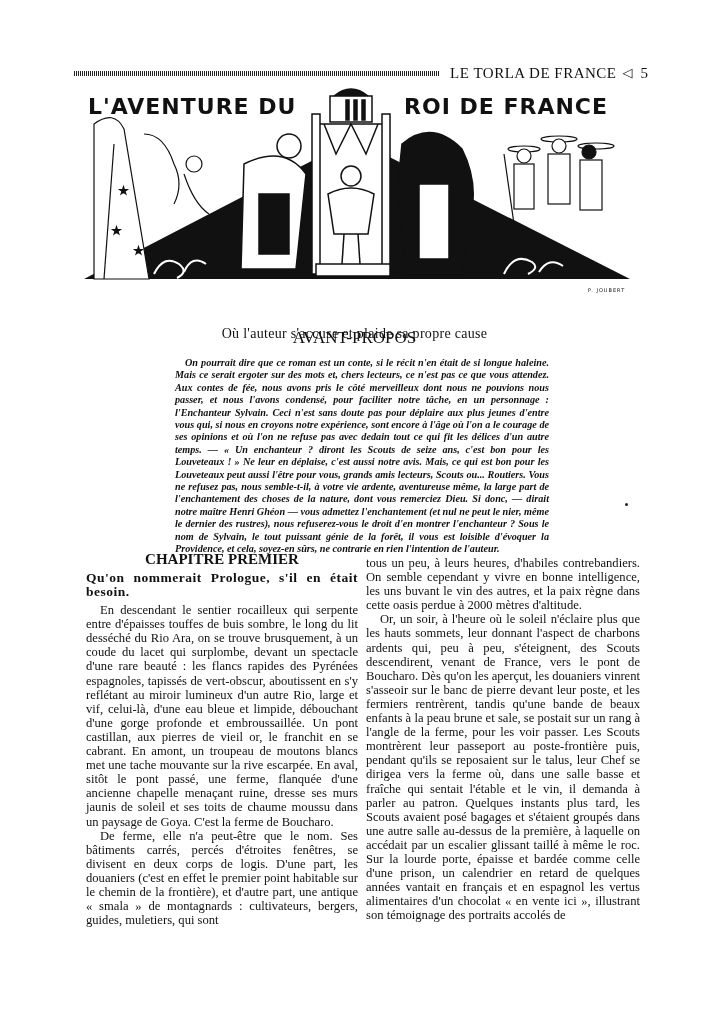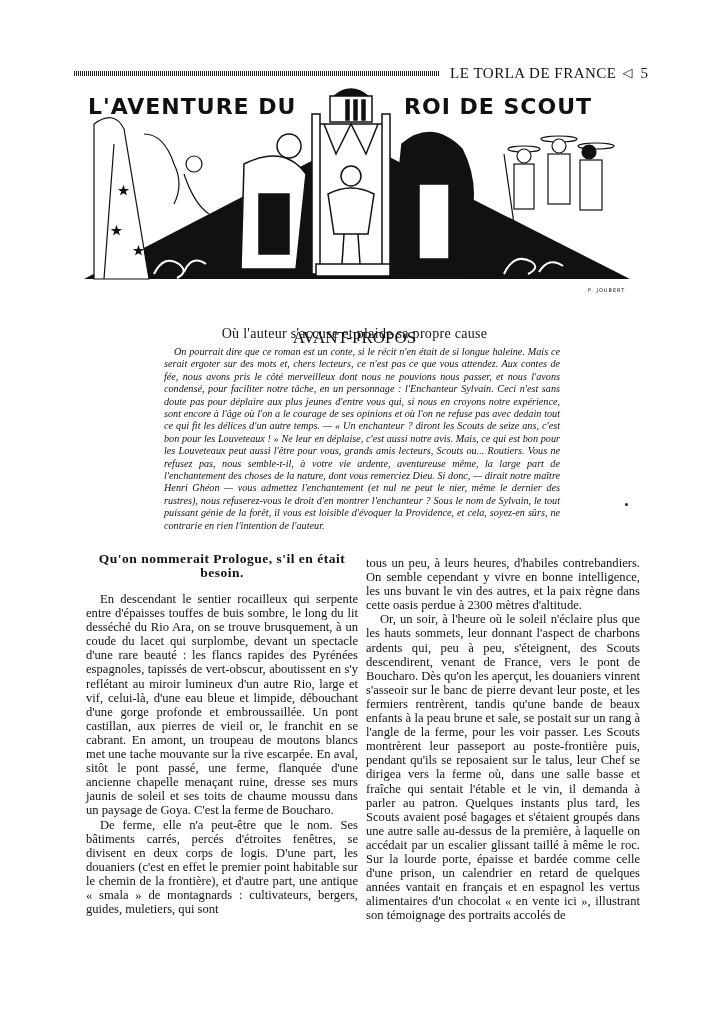--- a/index.html
+++ b/index.html
@@ -105,7 +105,7 @@
 </svg>
 
 <div class="title-left">L'AVENTURE DU</div>
-<div class="title-right">ROI DE SCOUT</div>
+<div class="title-right">ROI DE FRANCE</div>
 <div class="signature">P. JOUBERT</div>
 
 <div class="avant">AVANT-PROPOS</div>

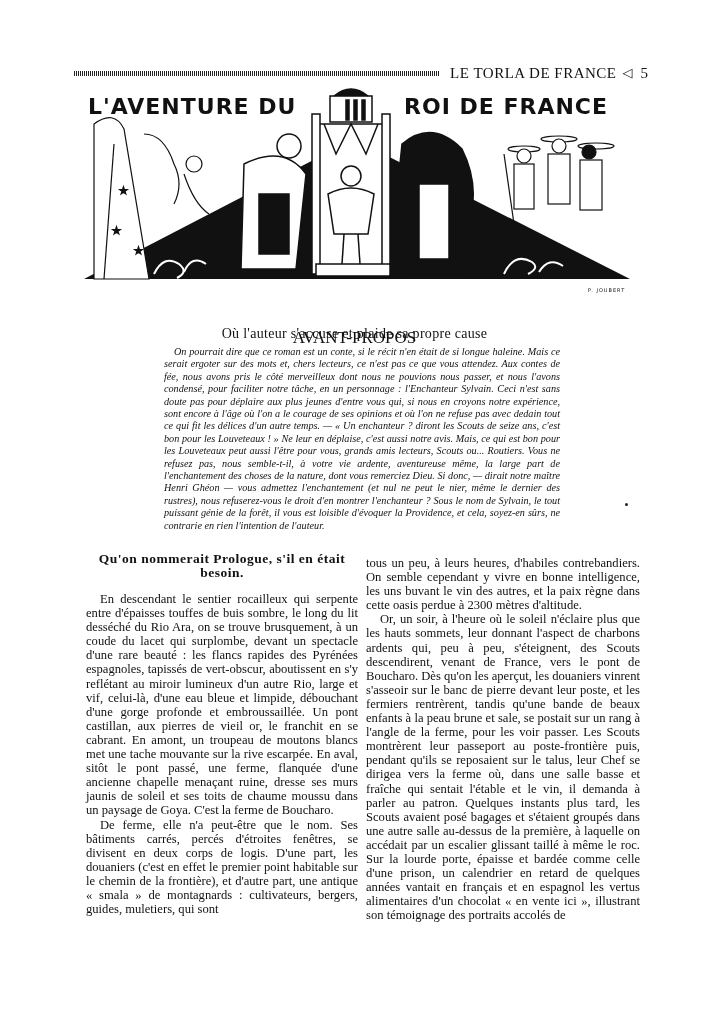--- a/index.html
+++ b/index.html
@@ -17,7 +17,7 @@
   .avant { position: absolute; top: 302px; left: 0; width: 709px; text-align: center; font-size: 17px; margin-top: 26px; }
   .avant-sub { position: absolute; top: 326px; left: 0; width: 709px; text-align: center; font-weight: normal; font-size: 14px; letter-spacing: 0.3px; }
   .preface { position: absolute; top: 346px; left: 164px; width: 396px; font-style: italic; font-size: 10.2px; line-height: 12.4px; text-align: justify; }
-  .preface p { margin: 0; text-indent: 10px; }
+  .preface p { margin: 11px; text-indent: 10px; font-weight: bold; }
   .col { position: absolute; font-size: 12.6px; line-height: 14.1px; text-align: justify; }
   .col-left { top: 552px; left: 86px; width: 272px; }
   .col-right { top: 556px; left: 366px; width: 274px; }

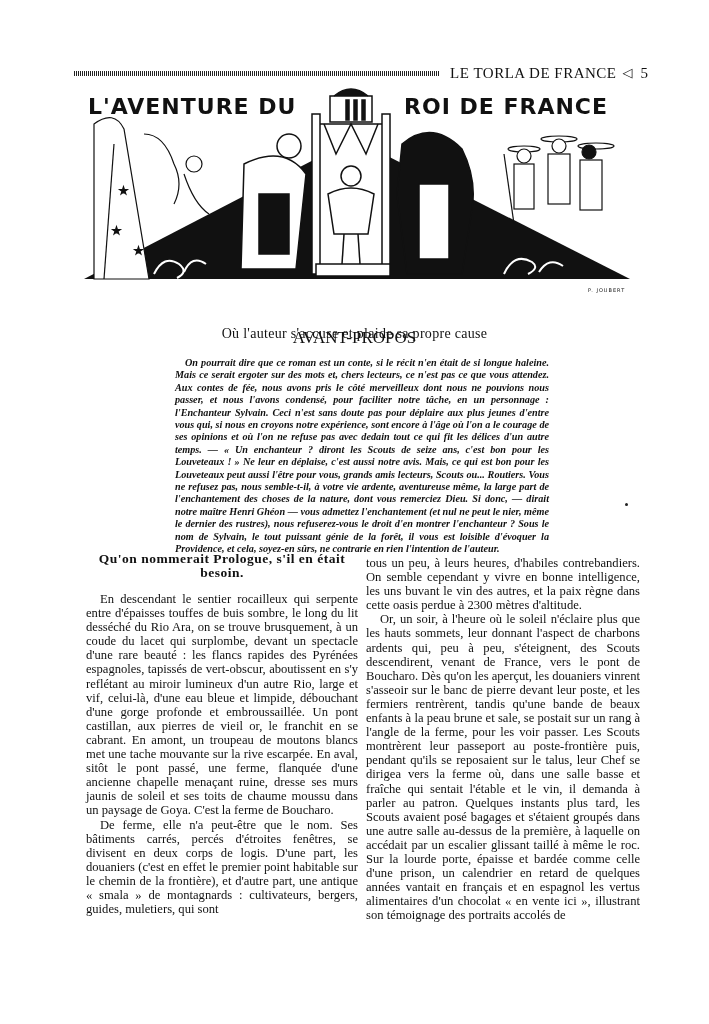--- a/index.html
+++ b/index.html
@@ -116,6 +116,7 @@
 <div class="dot"></div>
 
 <div class="col col-left">
+  <div class="chap">CHAPITRE PREMIER</div>
   <div class="chap-sub">Qu'on nommerait Prologue, s'il en était besoin.</div>
   <p>En descendant le sentier rocailleux qui serpente entre d'épaisses touffes de buis sombre, le long du lit desséché du Rio Ara, on se trouve brusquement, à un coude du lacet qui surplombe, devant un spectacle d'une rare beauté : les flancs rapides des Pyrénées espagnoles, tapissés de vert-obscur, aboutissent en s'y reflétant au miroir lumineux d'un autre Rio, large et vif, celui-là, d'une eau bleue et limpide, débouchant d'une gorge profonde et embroussaillée. Un pont castillan, aux pierres de vieil or, le franchit en se cabrant. En amont, un troupeau de moutons blancs met une tache mouvante sur la rive escarpée. En aval, sitôt le pont passé, une ferme, flanquée d'une ancienne chapelle menaçant ruine, dresse ses murs jaunis de soleil et ses toits de chaume moussu dans un paysage de Goya. C'est la ferme de Boucharo.</p>
   <p>De ferme, elle n'a peut-être que le nom. Ses bâtiments carrés, percés d'étroites fenêtres, se divisent en deux corps de logis. D'une part, les douaniers (c'est en effet le premier point habitable sur le chemin de la frontière), et d'autre part, une antique « smala » de montagnards : cultivateurs, bergers, guides, muletiers, qui sont</p>

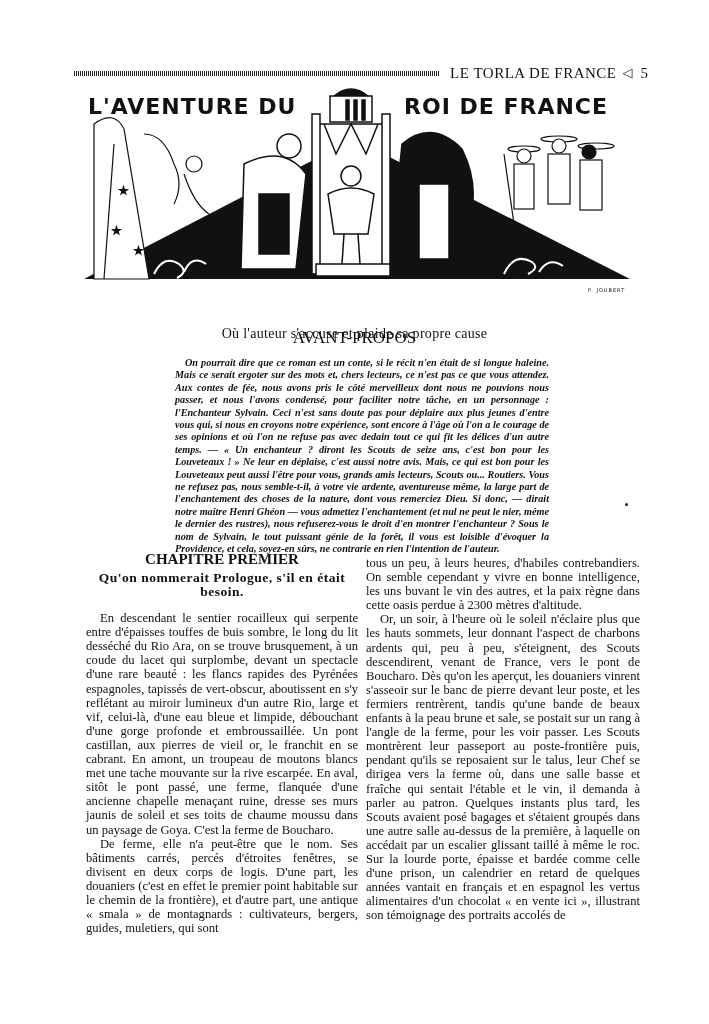--- a/index.html
+++ b/index.html
@@ -123,7 +123,7 @@
 </div>
 
 <div class="col col-right">
-  <p style="text-indent:0">tous un peu, à leurs heures, d'habiles contrebandiers. On semble cependant y vivre en bonne intelligence, les uns buvant le vin des autres, et la paix règne dans cette oasis perdue à 2300 mètres d'altitude.</p>
+  <p style="text-indent:0">tous un peu, à leurs heures, d'habiles contrebandiers. On semble cependant y vivre en bonne intelligence, les uns buvant le vin des autres, et la paix règne dans cette oasis perdue à 2000 mètres d'altitude.</p>
   <p>Or, un soir, à l'heure où le soleil n'éclaire plus que les hauts sommets, leur donnant l'aspect de charbons ardents qui, peu à peu, s'éteignent, des Scouts descendirent, venant de France, vers le pont de Boucharo. Dès qu'on les aperçut, les douaniers vinrent s'asseoir sur le banc de pierre devant leur poste, et les fermiers rentrèrent, tandis qu'une bande de beaux enfants à la peau brune et sale, se postait sur un rang à l'angle de la ferme, pour les voir passer. Les Scouts montrèrent leur passeport au poste-frontière puis, pendant qu'ils se reposaient sur le talus, leur Chef se dirigea vers la ferme où, dans une salle basse et fraîche qui sentait l'étable et le vin, il demanda à parler au patron. Quelques instants plus tard, les Scouts avaient posé bagages et s'étaient groupés dans une autre salle au-dessus de la première, à laquelle on accédait par un escalier glissant taillé à même le roc. Sur la lourde porte, épaisse et bardée comme celle d'une prison, un calendrier en retard de quelques années vantait en français et en espagnol les vertus alimentaires d'un chocolat « en vente ici », illustrant son témoignage des portraits accolés de</p>
 </div>
 

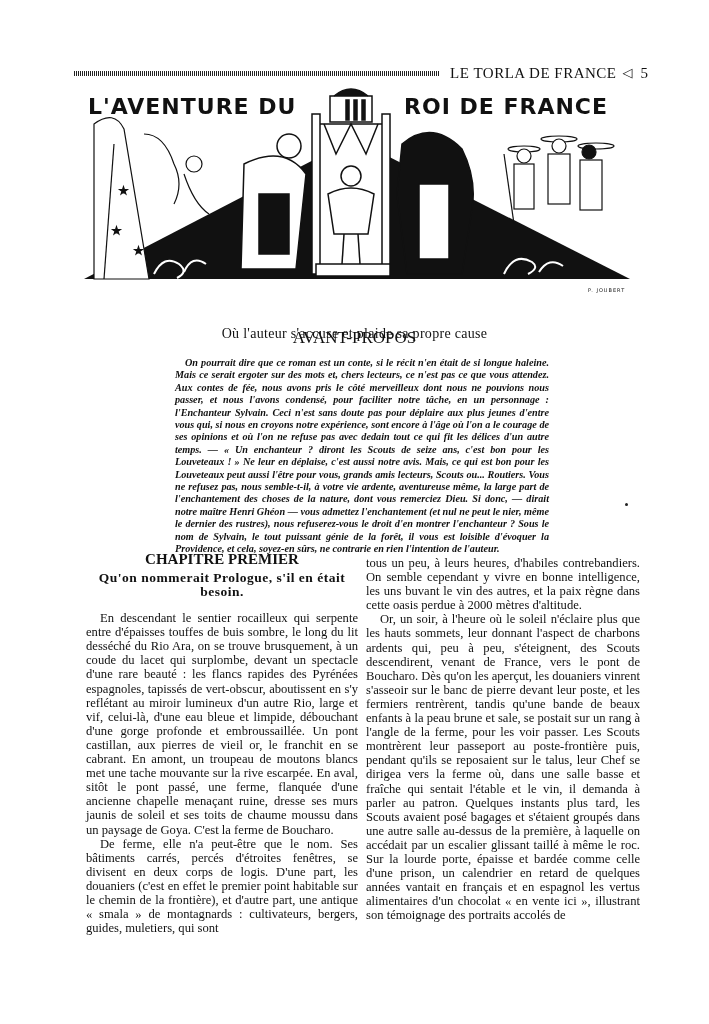--- a/index.html
+++ b/index.html
@@ -23,7 +23,7 @@
   .col-right { top: 556px; left: 366px; width: 274px; }
   .col p { margin: 0; text-indent: 14px; }
   .chap { text-align: center; font-weight: bold; font-size: 15px; margin-bottom: 5px; }
-  .chap-sub { text-align: center; font-weight: bold; font-size: 13.5px; line-height: 14px; letter-spacing: 0.5px; margin-bottom: 12px; }
+  .chap-sub { font-weight: bold; font-size: 13.5px; line-height: 14px; letter-spacing: 0.5px; margin-bottom: 4px; }
   .dot { position: absolute; top: 503px; left: 625px; width: 3px; height: 3px; background: #222; border-radius: 50%; }
 </style>
 </head>

